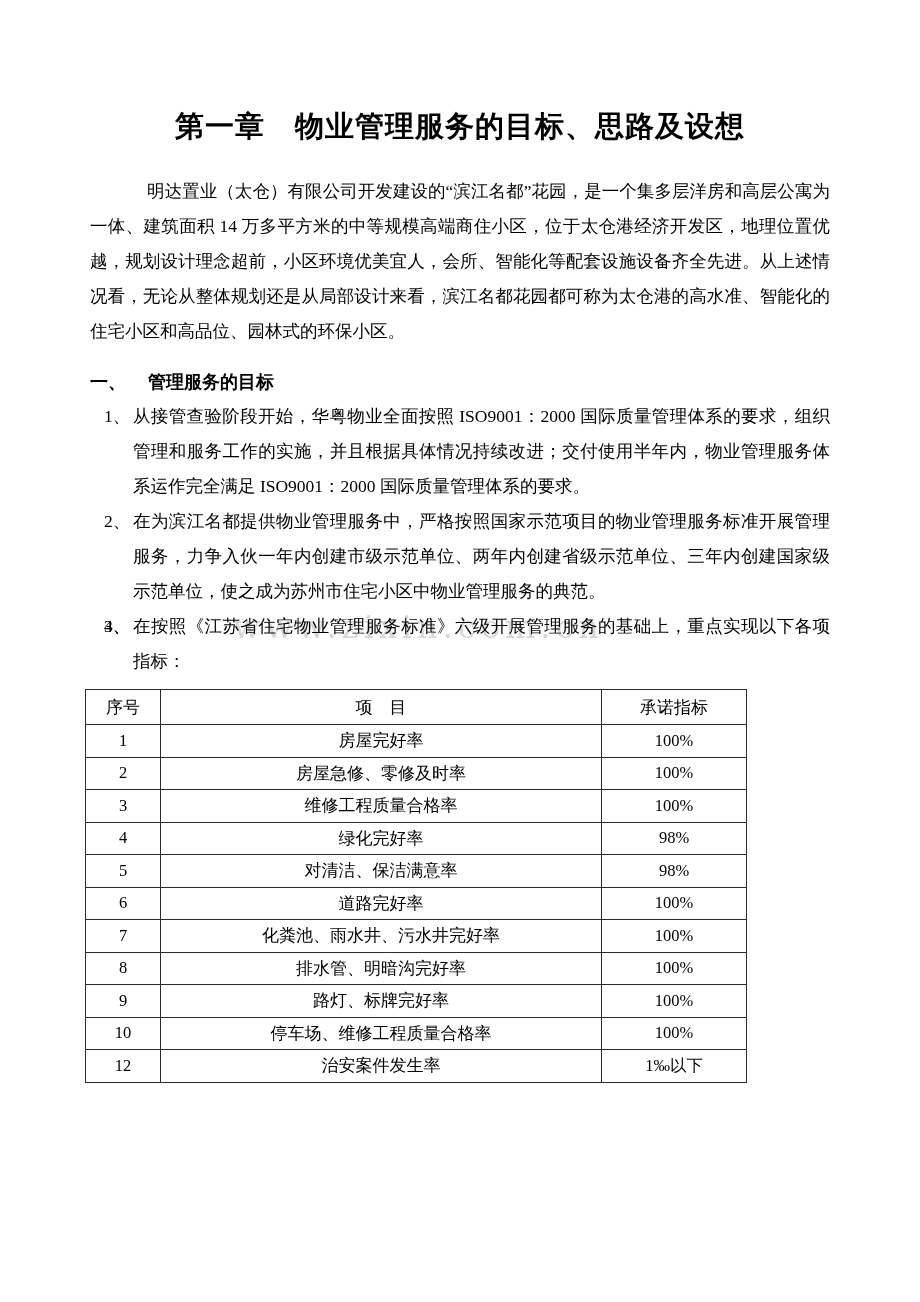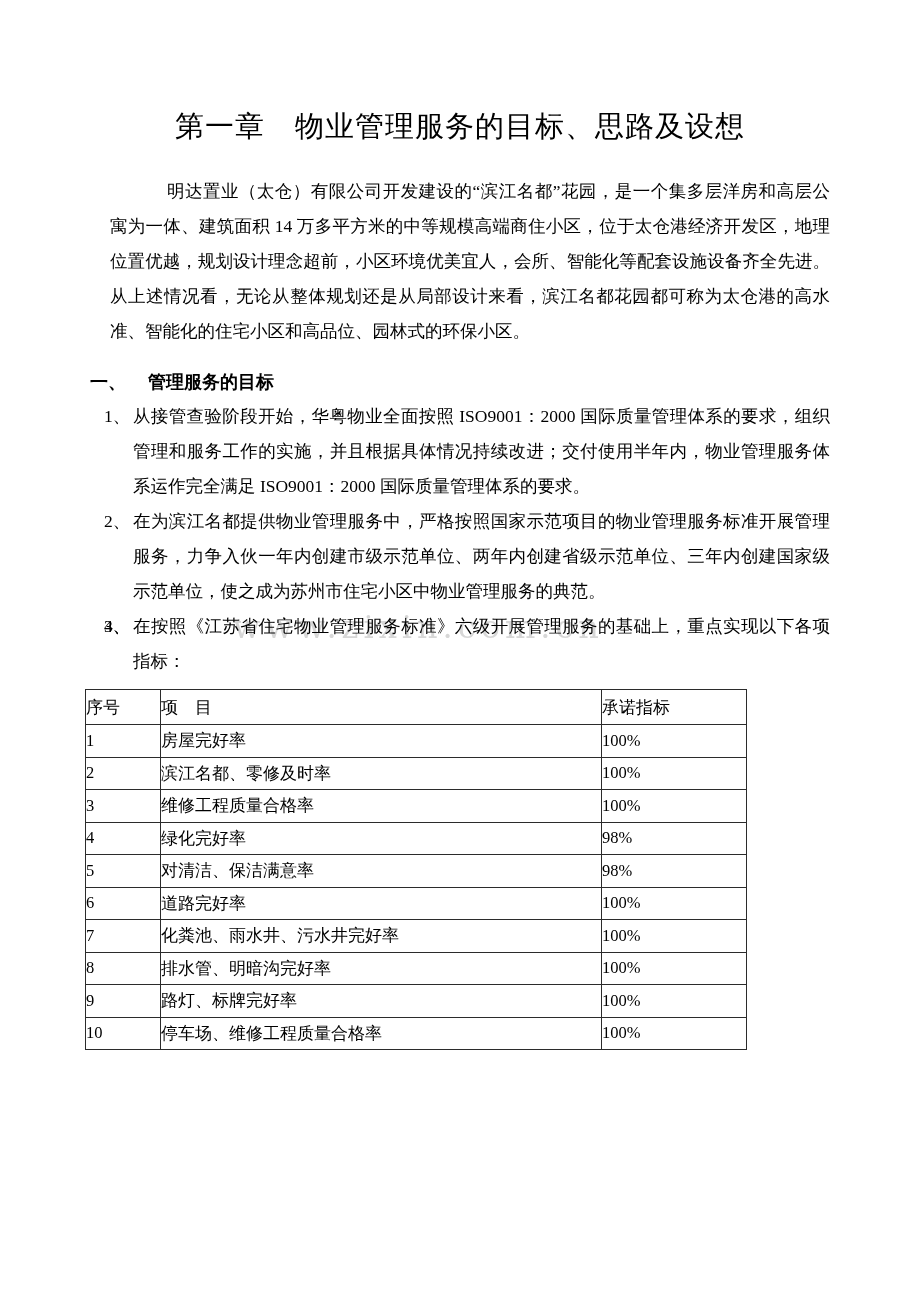--- a/index.html
+++ b/index.html
@@ -32,7 +32,7 @@
     padding-top:104px;
     text-align:center;
     font-family:"Liberation Sans","DejaVu Sans",sans-serif;
-    font-weight:normal;
+    font-weight:bold;
     font-size:29px;
     line-height:44px;
     letter-spacing:1px;

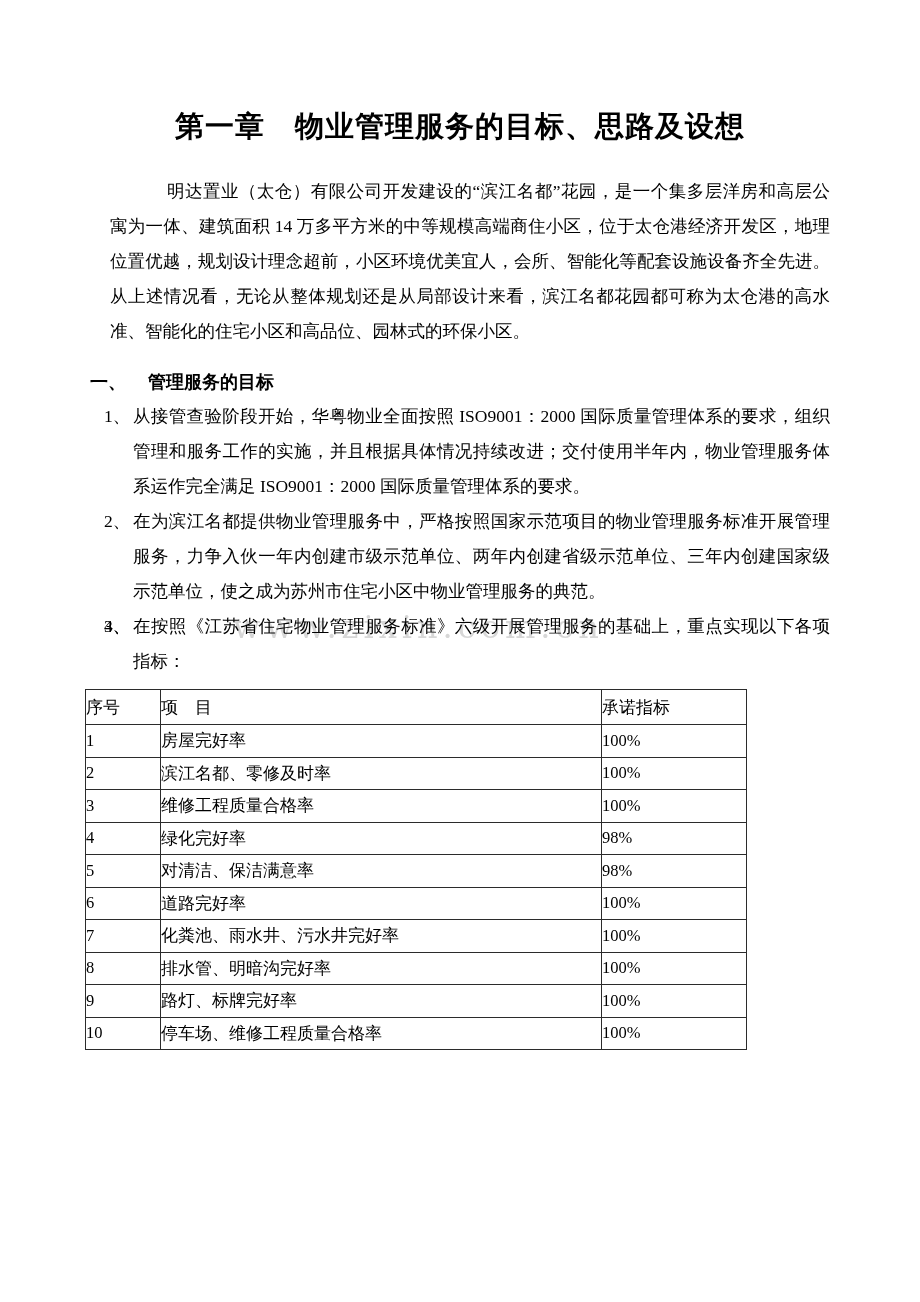--- a/index.html
+++ b/index.html
@@ -46,7 +46,6 @@
   }
   .para-block{
     margin-top:26px;
-    margin-left:20px;
   }
   .section-heading{
     margin-top:16px;

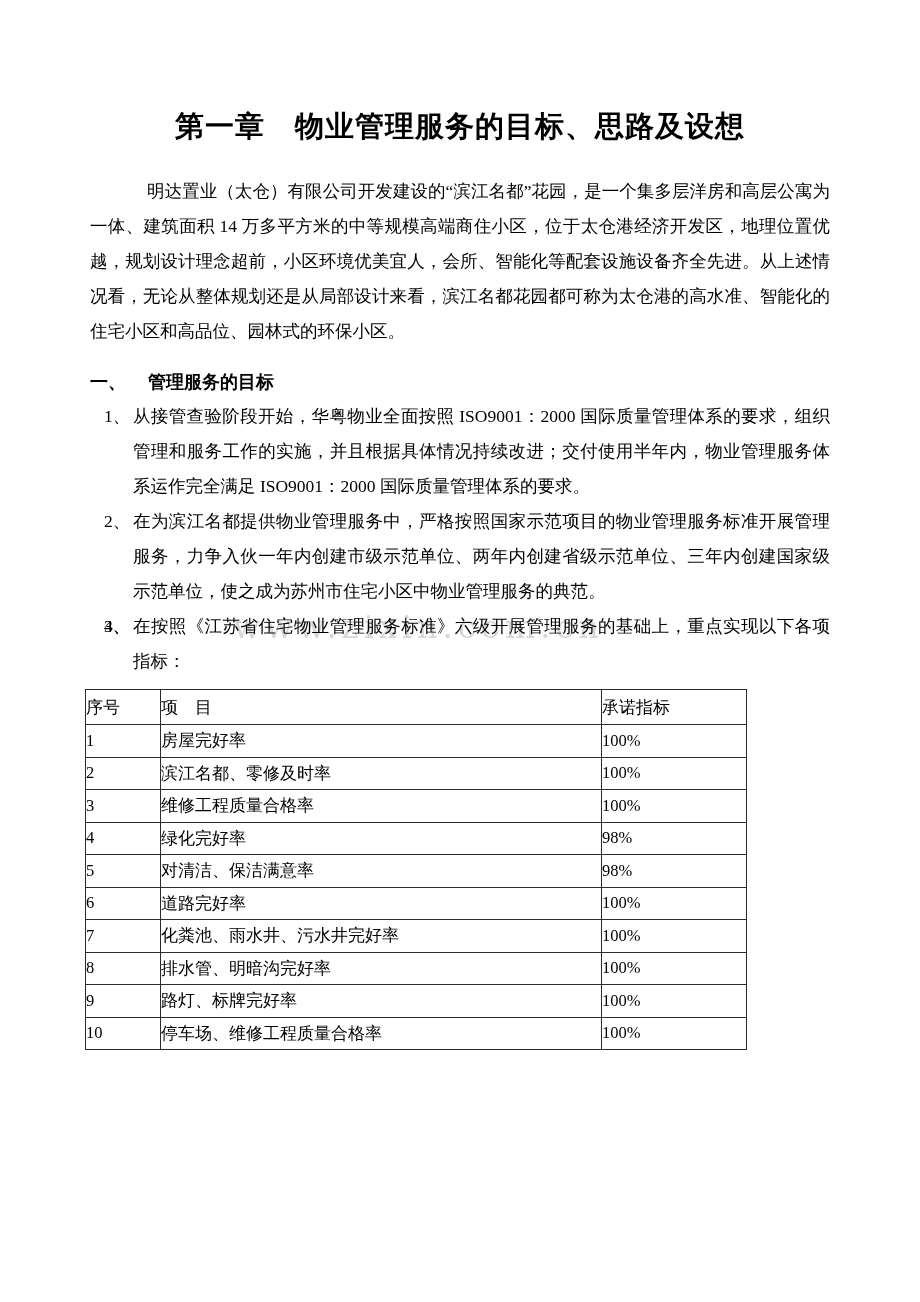--- a/index.html
+++ b/index.html
@@ -81,7 +81,7 @@
   }
   table.commit th, table.commit td{
     border:1.5px solid #2b2b2b;
-    text-align:left;
+    text-align:center;
     vertical-align:middle;
     padding:0;
     height:31.5px;

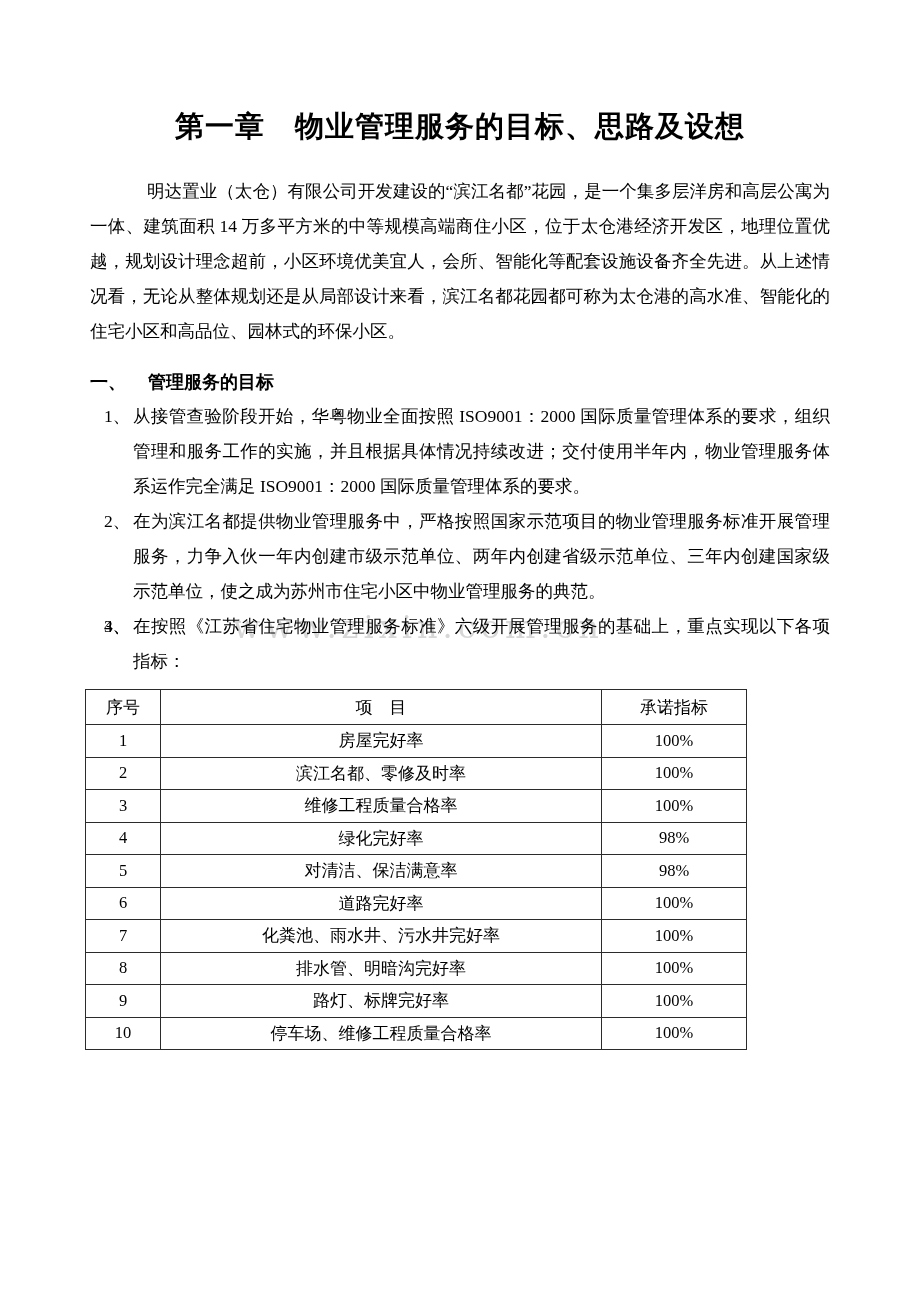--- a/index.html
+++ b/index.html
@@ -154,7 +154,7 @@
         </tr>
         <tr>
           <td class="idx-cell">2</td>
-          <td>滨江名都、零修及时率</td>
+          <td>房屋急修、零修及时率</td>
           <td class="num-cell">100%</td>
         </tr>
         <tr>

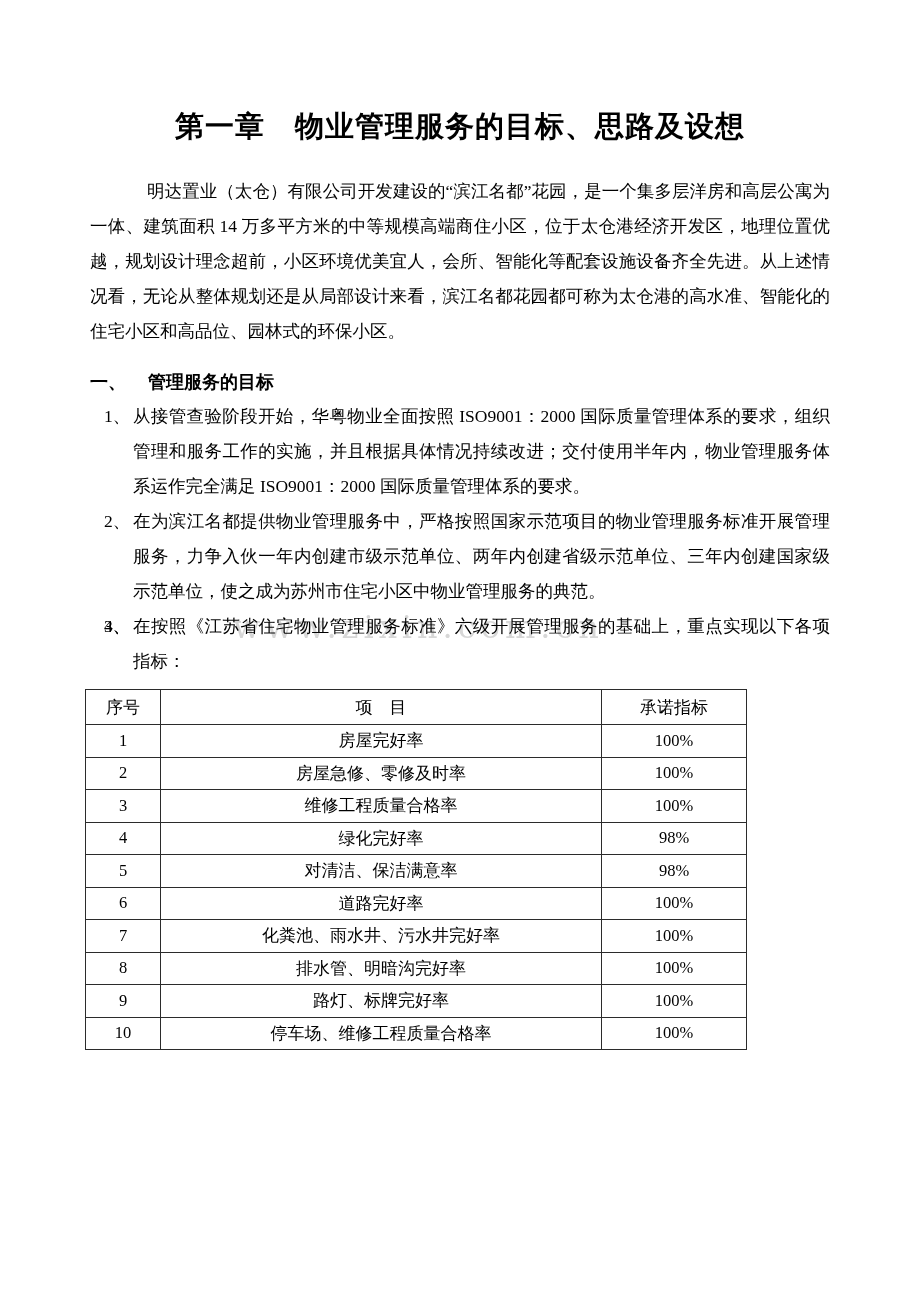--- a/index.html
+++ b/index.html
@@ -197,6 +197,11 @@
           <td>停车场、维修工程质量合格率</td>
           <td class="num-cell">100%</td>
         </tr>
+        <tr>
+          <td class="idx-cell">12</td>
+          <td>治安案件发生率</td>
+          <td class="num-cell">1‰以下</td>
+        </tr>
       </tbody>
   </table>
 

